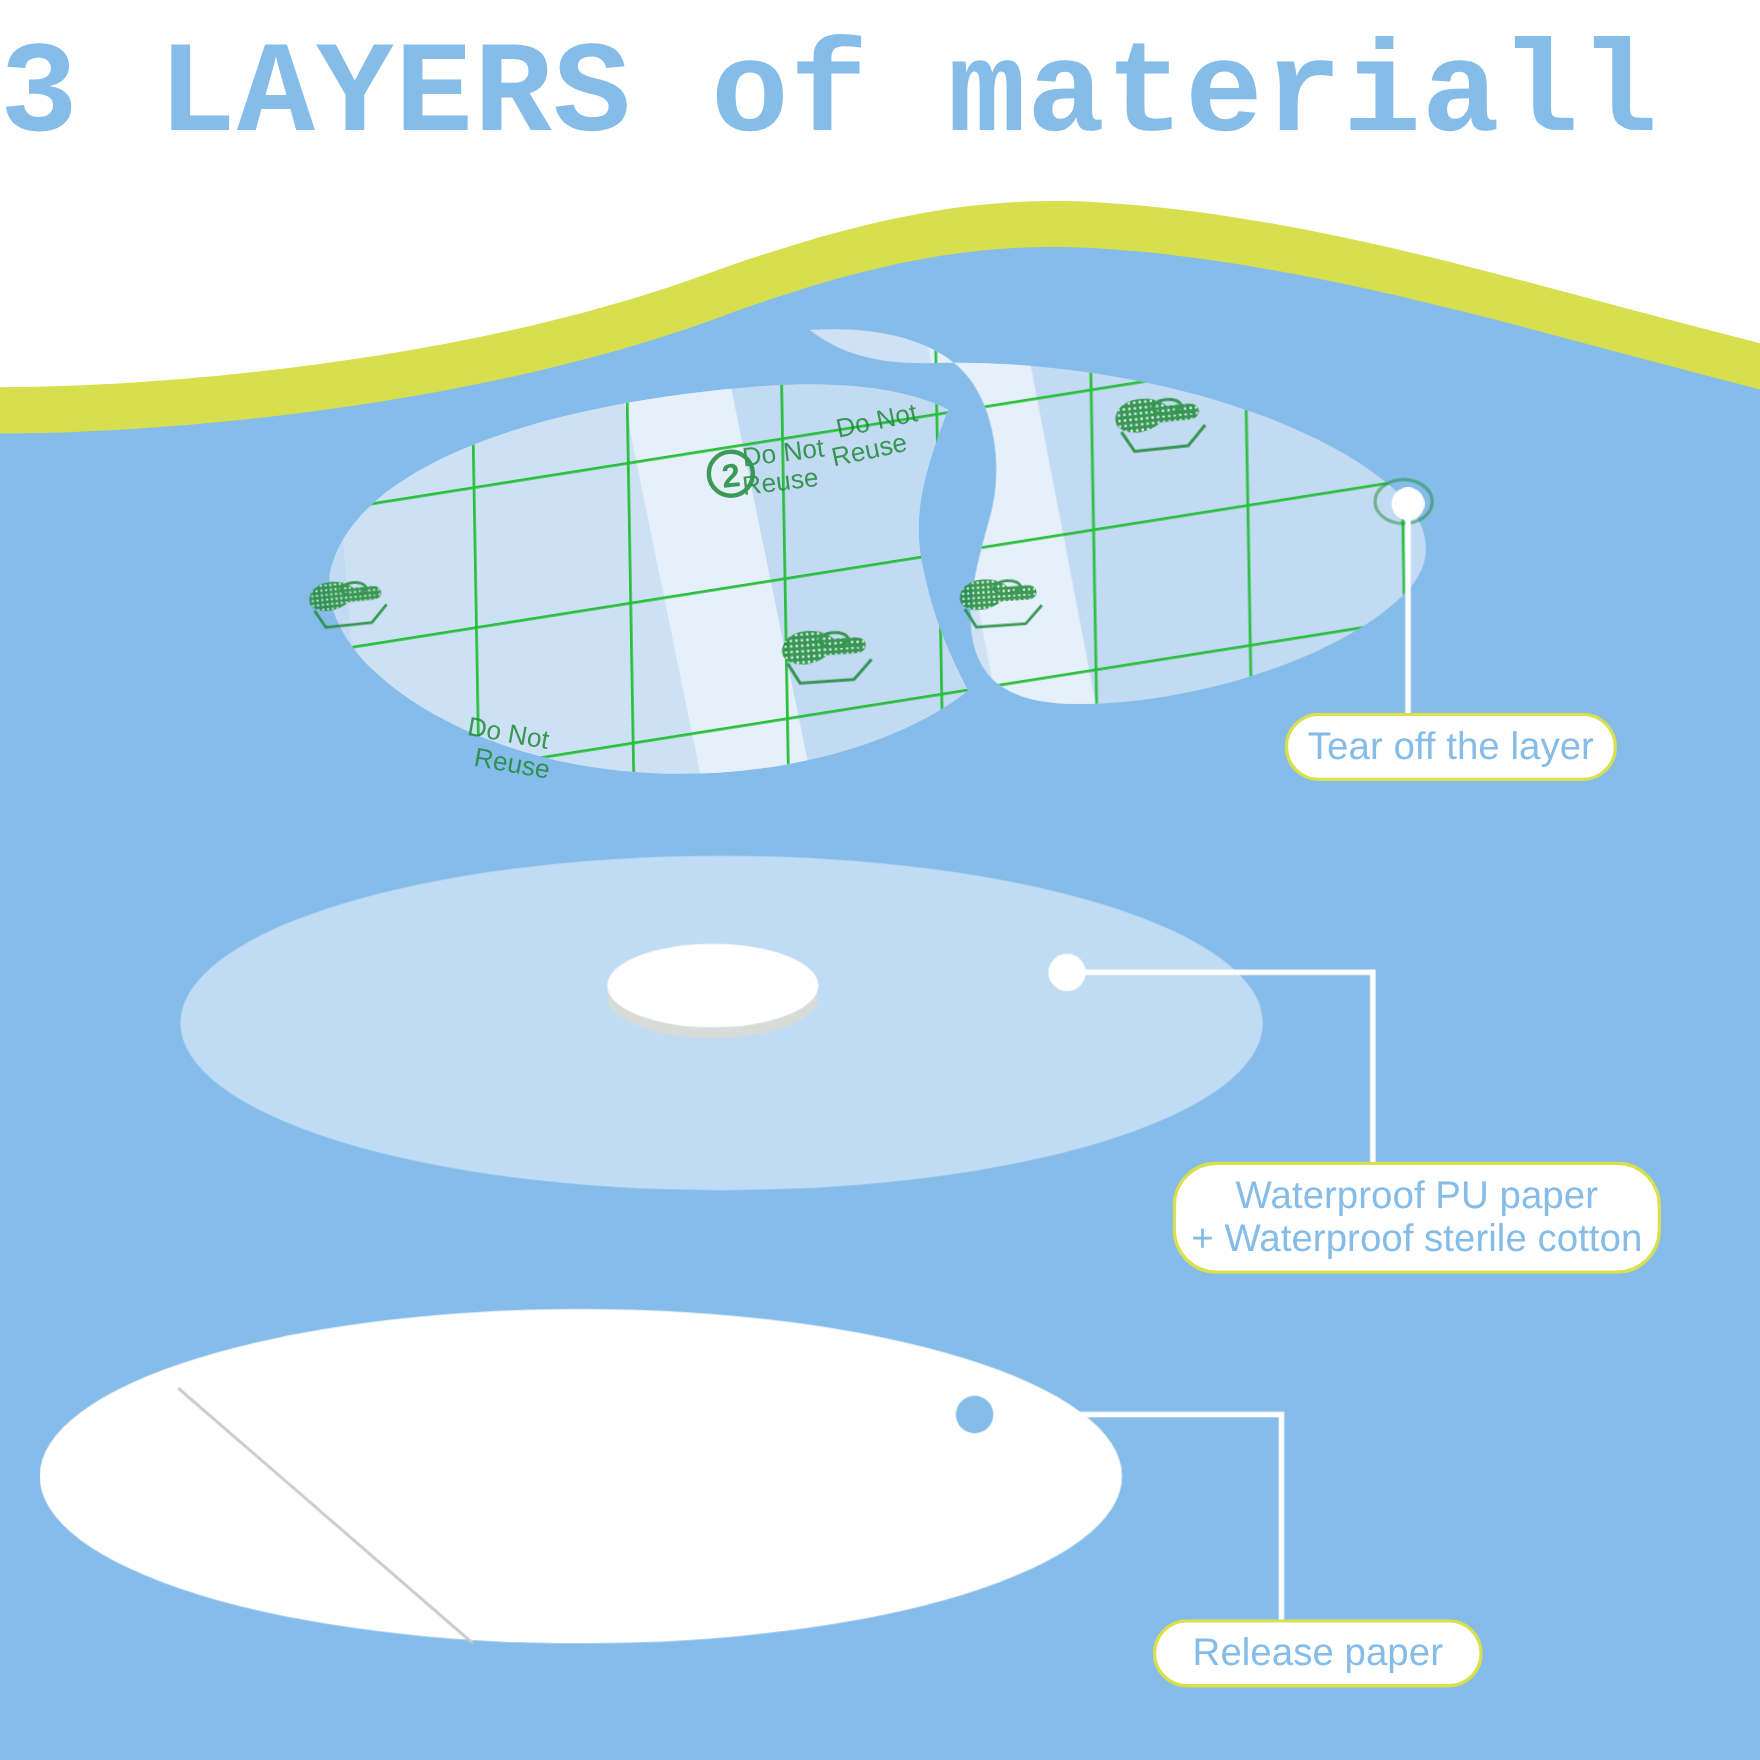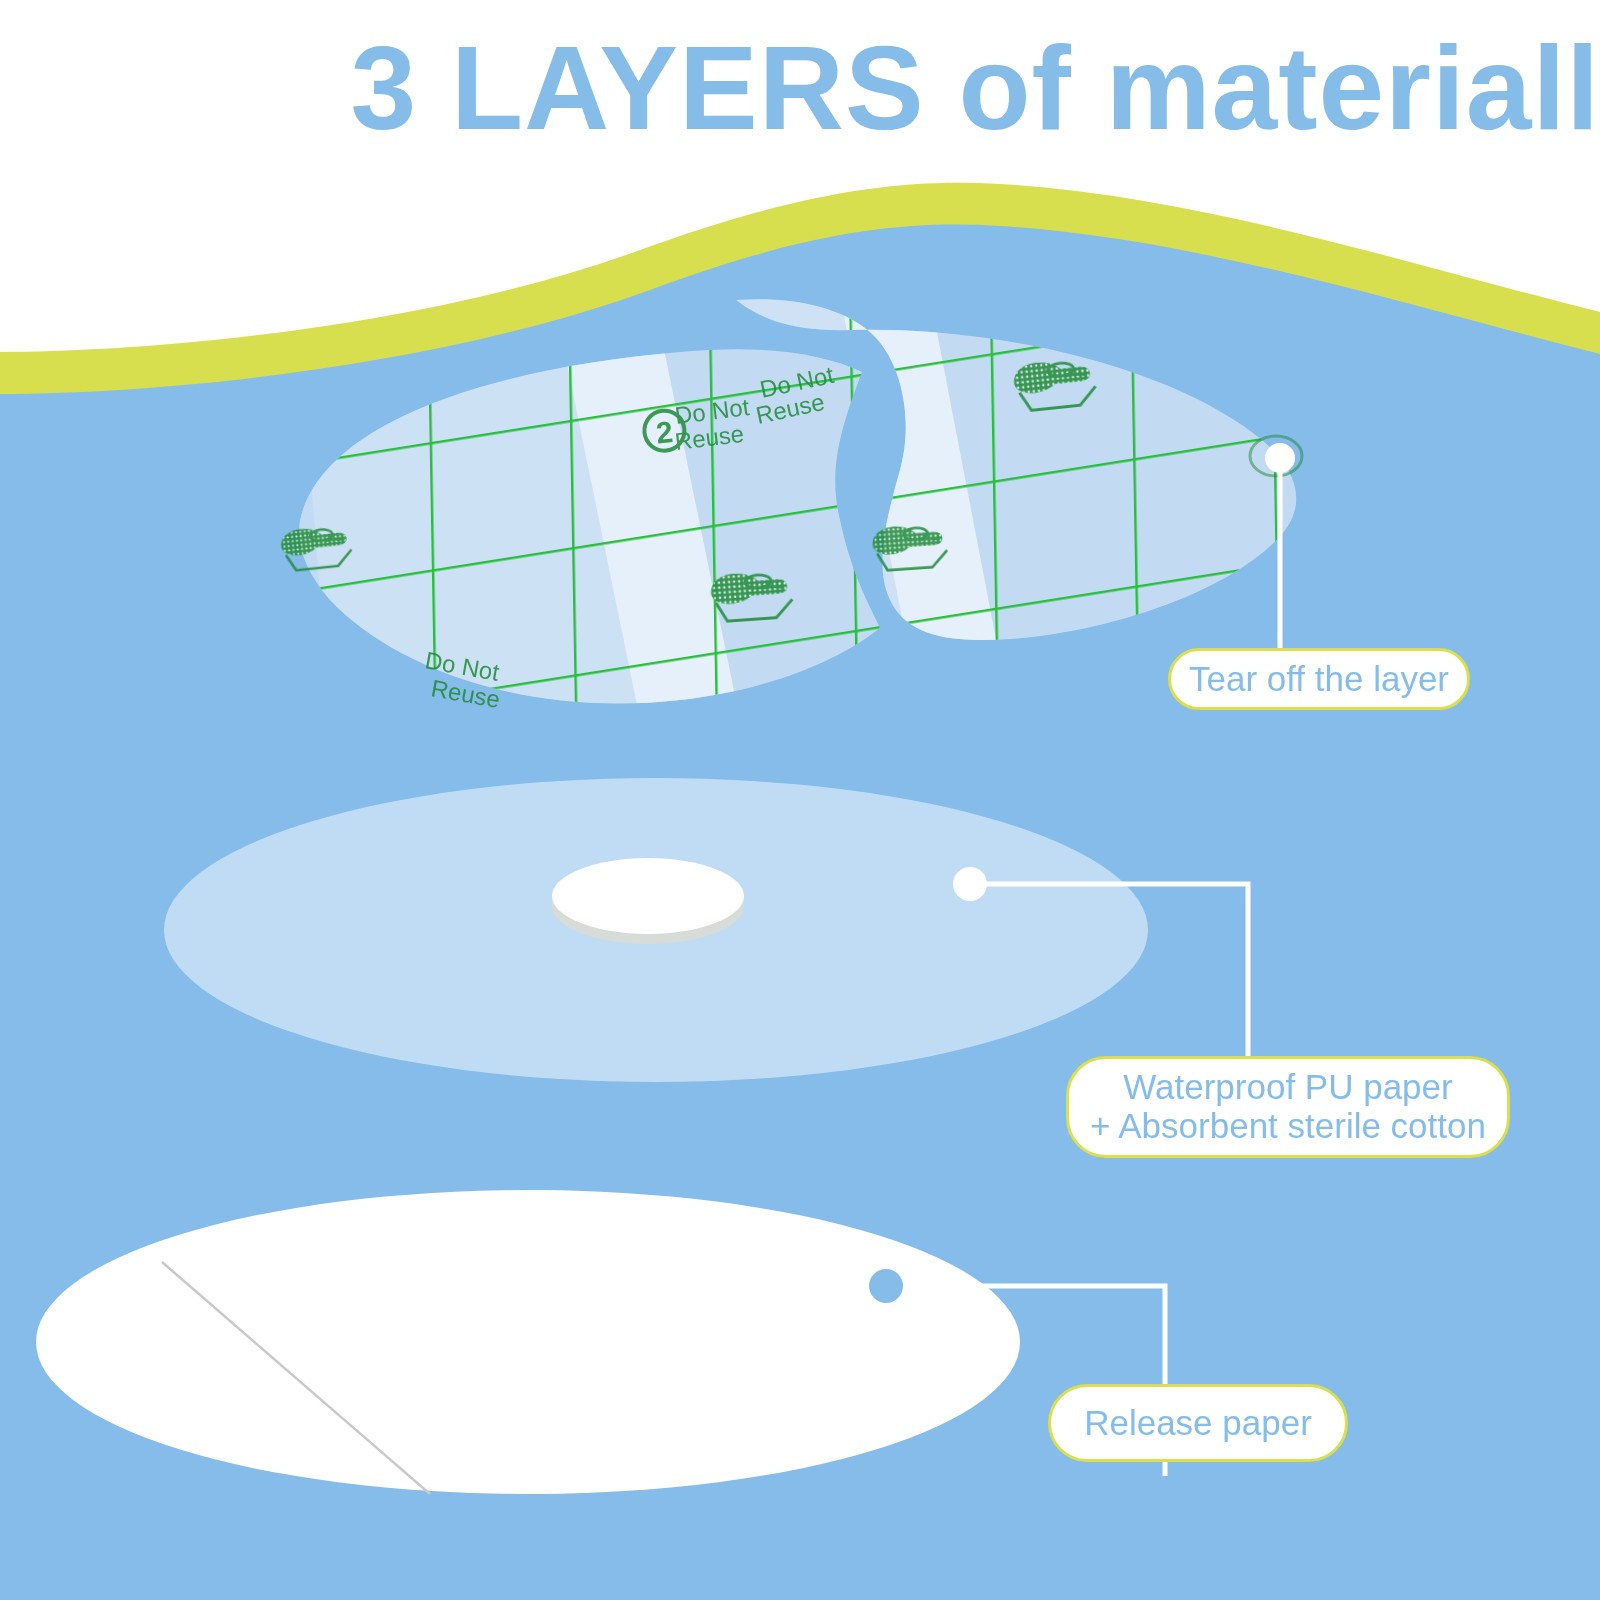--- a/index.html
+++ b/index.html
@@ -31,8 +31,8 @@
     left: 0;
     top: 22px;
     width: 1600px;
-    text-align: right;
-    font-family: Liberation Sans, sans-serif;
+    text-align: left;
+    font-family: Liberation Mono, monospace;
     font-weight: bold;
     font-size: 118px;
     line-height: 1.12;

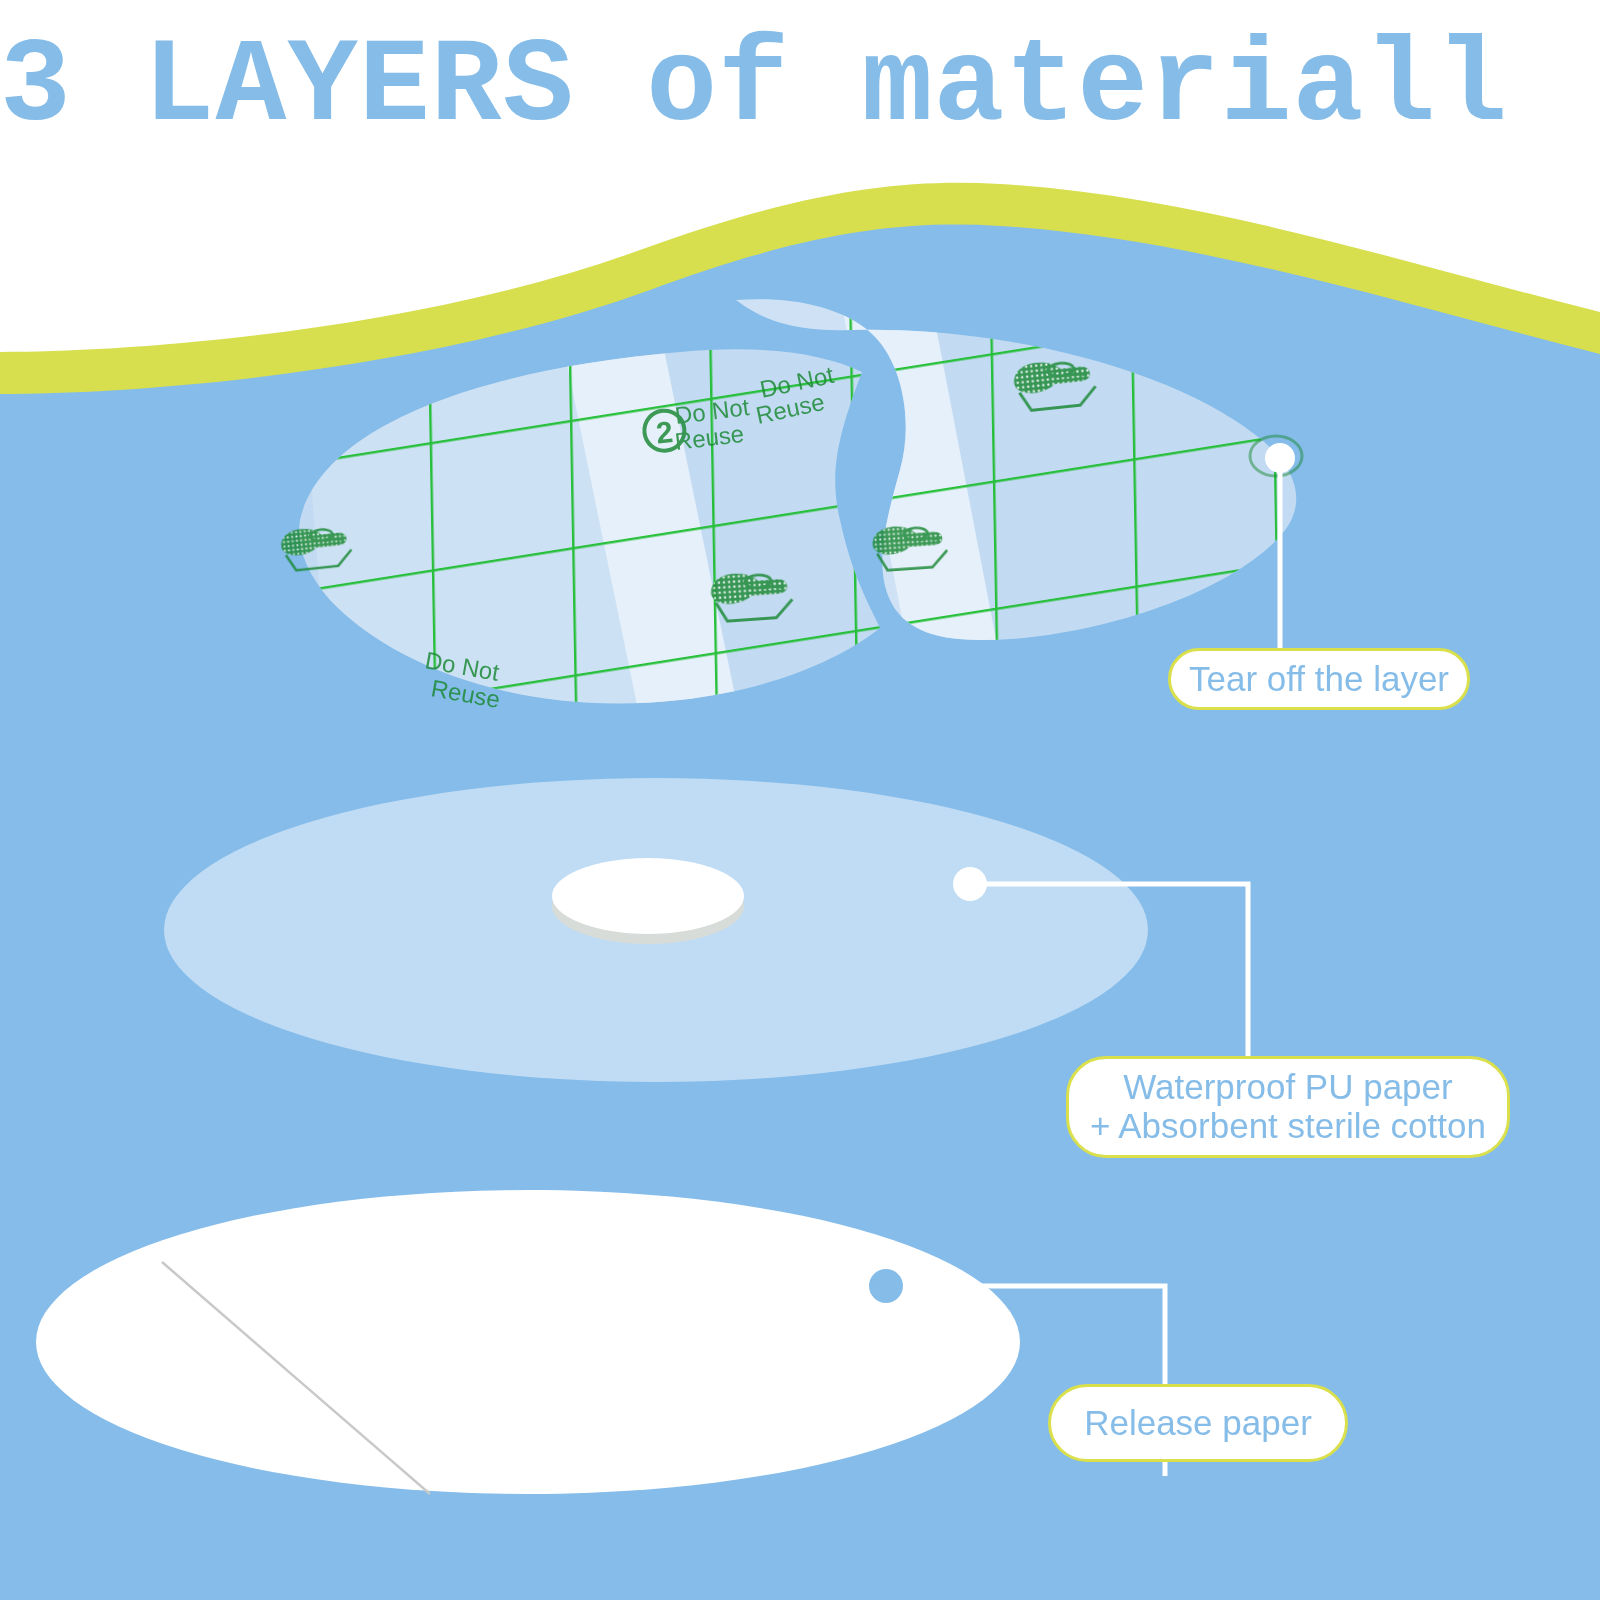--- a/index.html
+++ b/index.html
@@ -224,7 +224,7 @@
 
   <div class="callout" id="callout-pu">
     <span>Waterproof PU paper</span>
-    <span>+ Absorbent sterile cotton</span>
+    <span>+ Waterproof sterile cotton</span>
   </div>
 
   <div class="callout" id="callout-release">

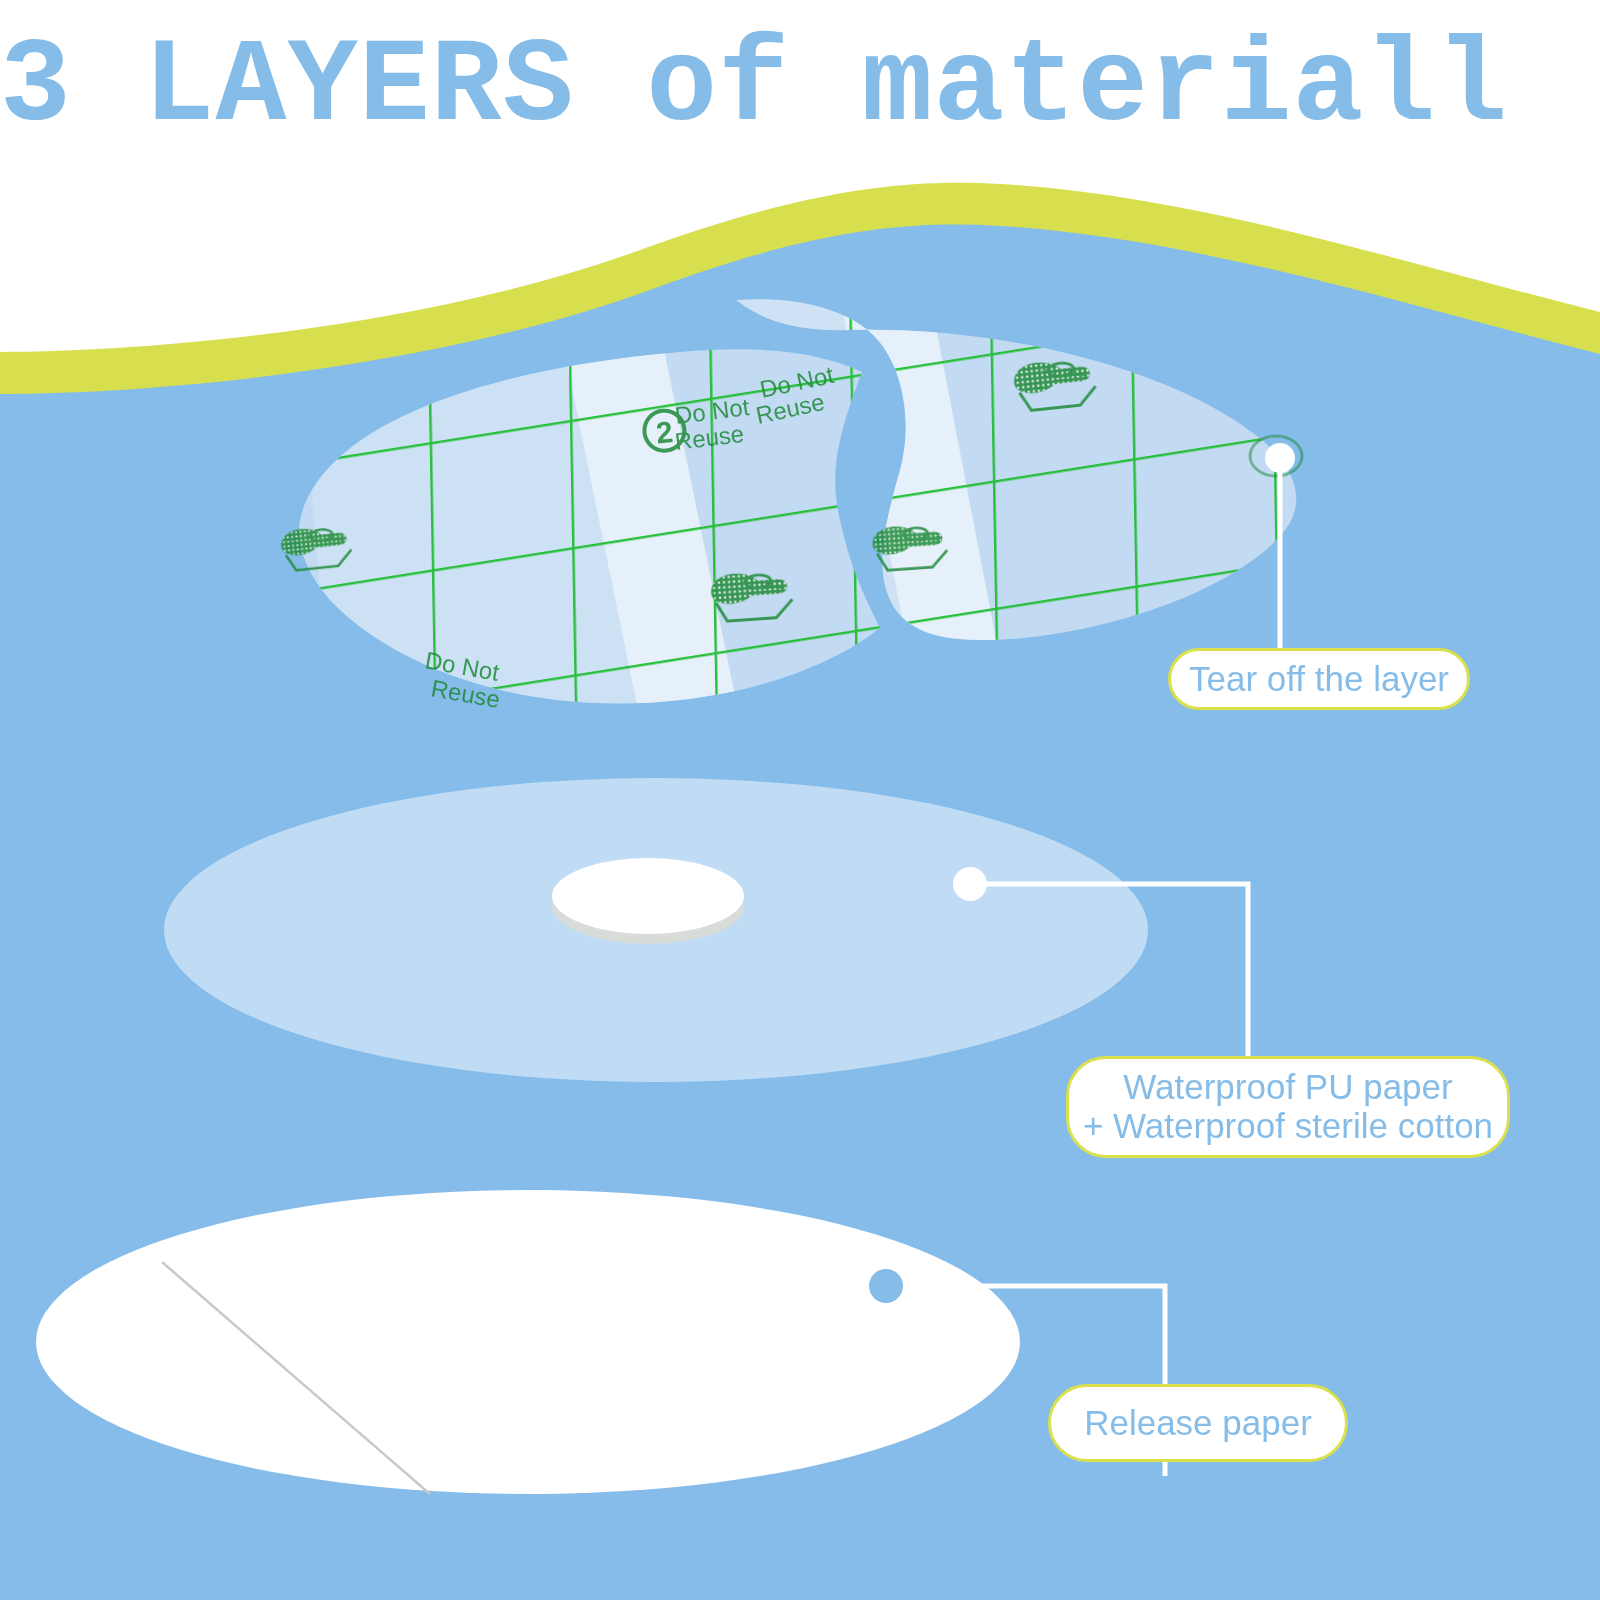--- a/index.html
+++ b/index.html
@@ -74,9 +74,9 @@
   }
   #callout-release {
     left: 1048px;
-    top: 1384px;
+    top: 1472px;
     width: 300px;
-    height: 78px;
+    height: 62px;
   }
 </style>
 </head>

